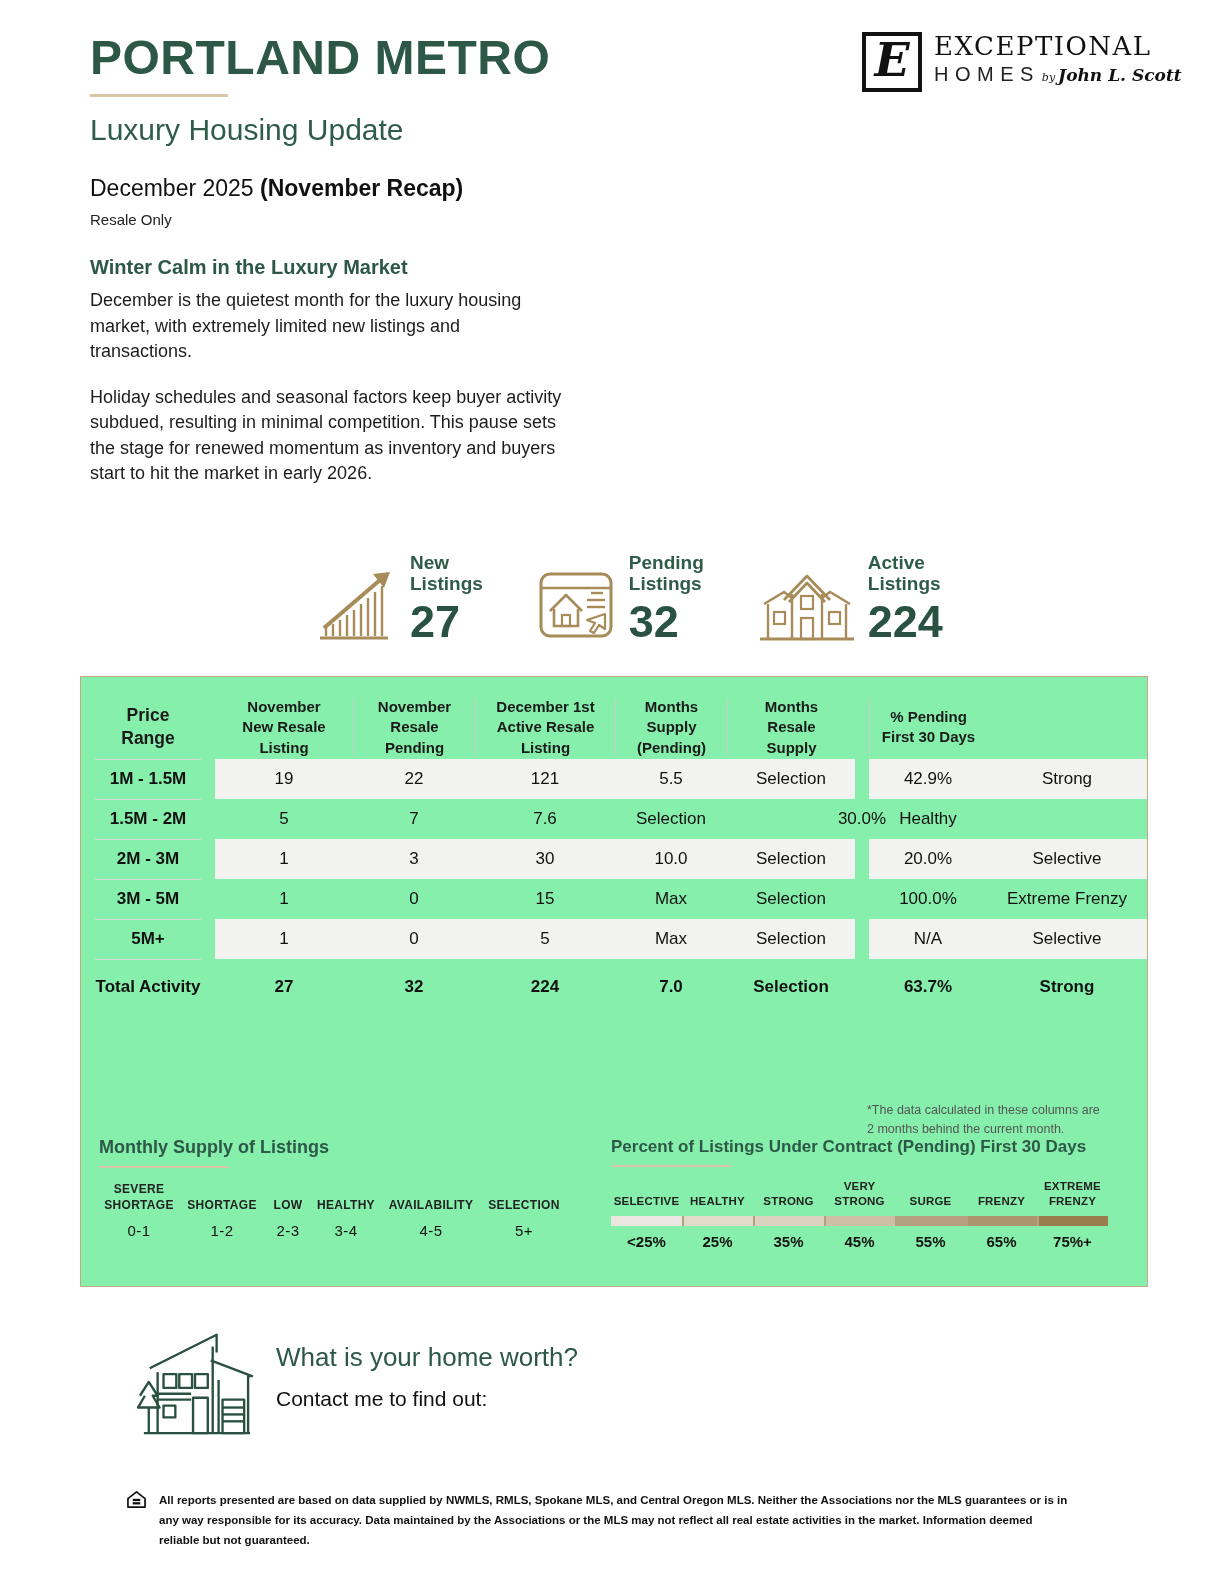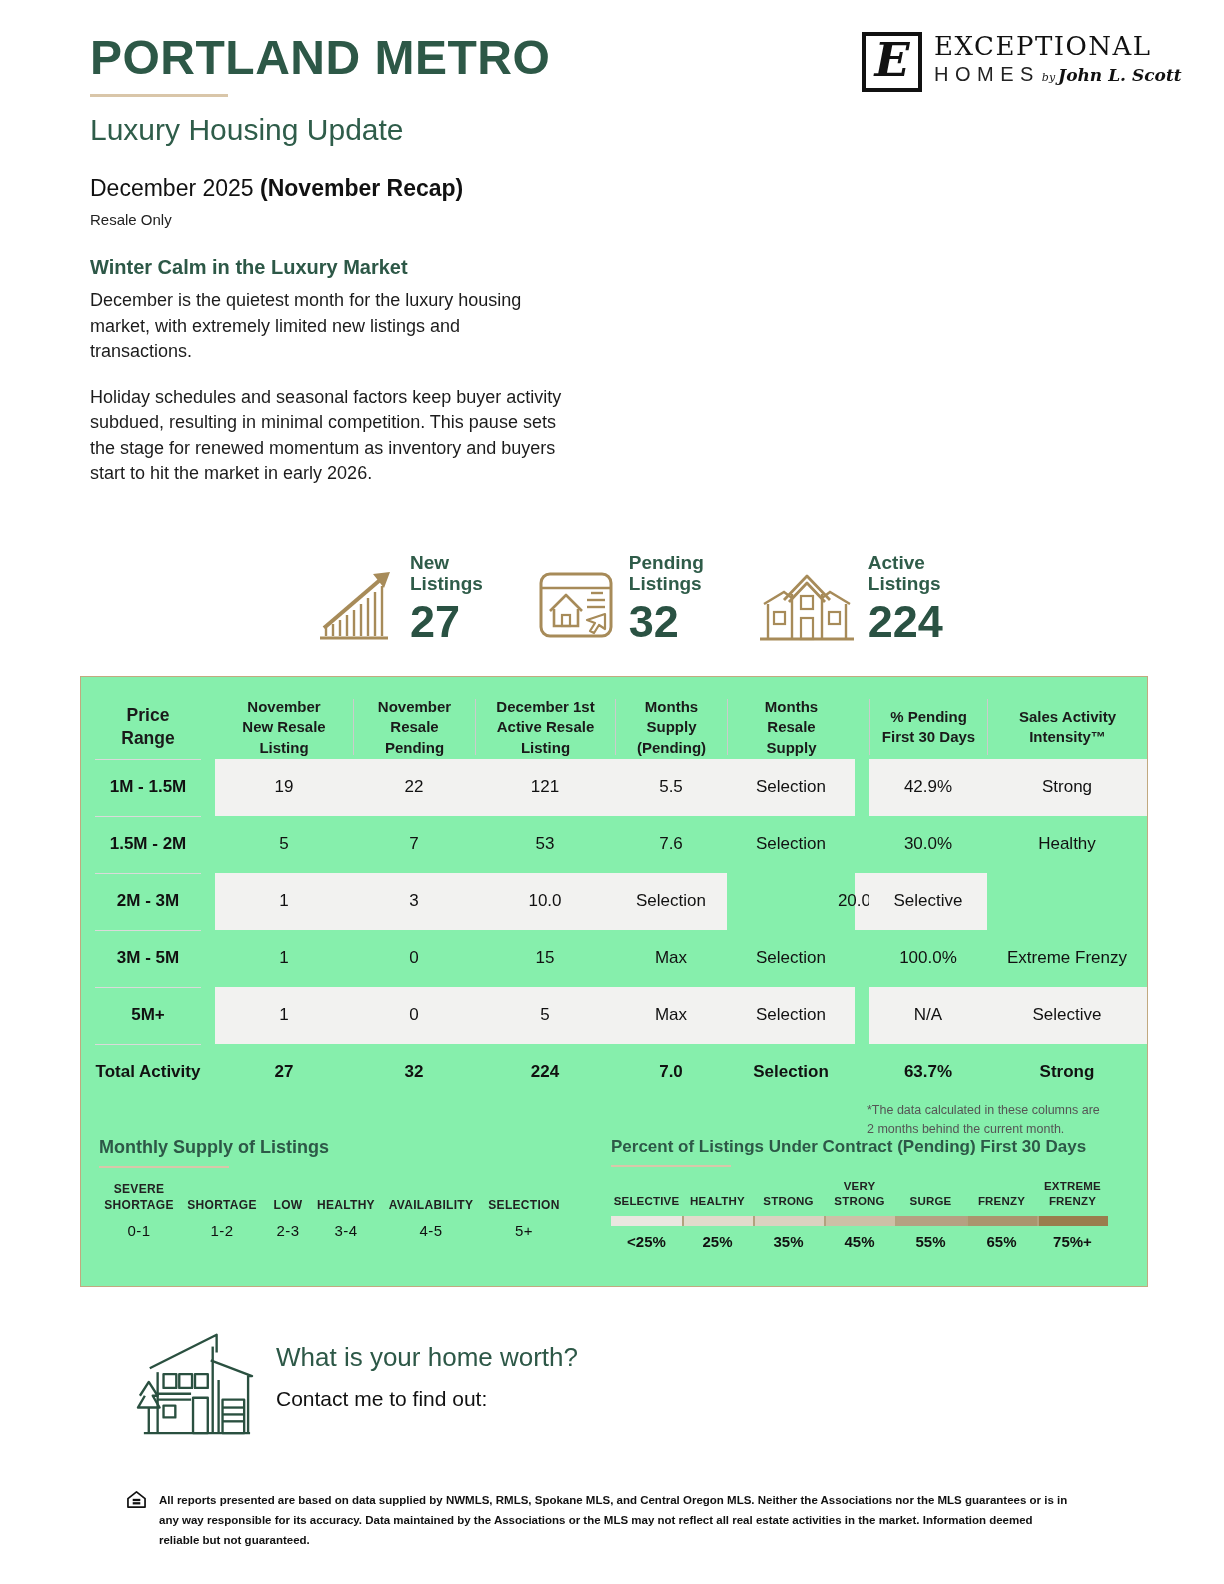--- a/index.html
+++ b/index.html
@@ -207,8 +207,6 @@
     <div class="th"></div>
     <div class="th sep">% Pending
 First 30 Days</div>
-    <div class="th sep">Sales Activity
-Intensity™</div>
   </div>
 
   <div class="tgrid trow striped">

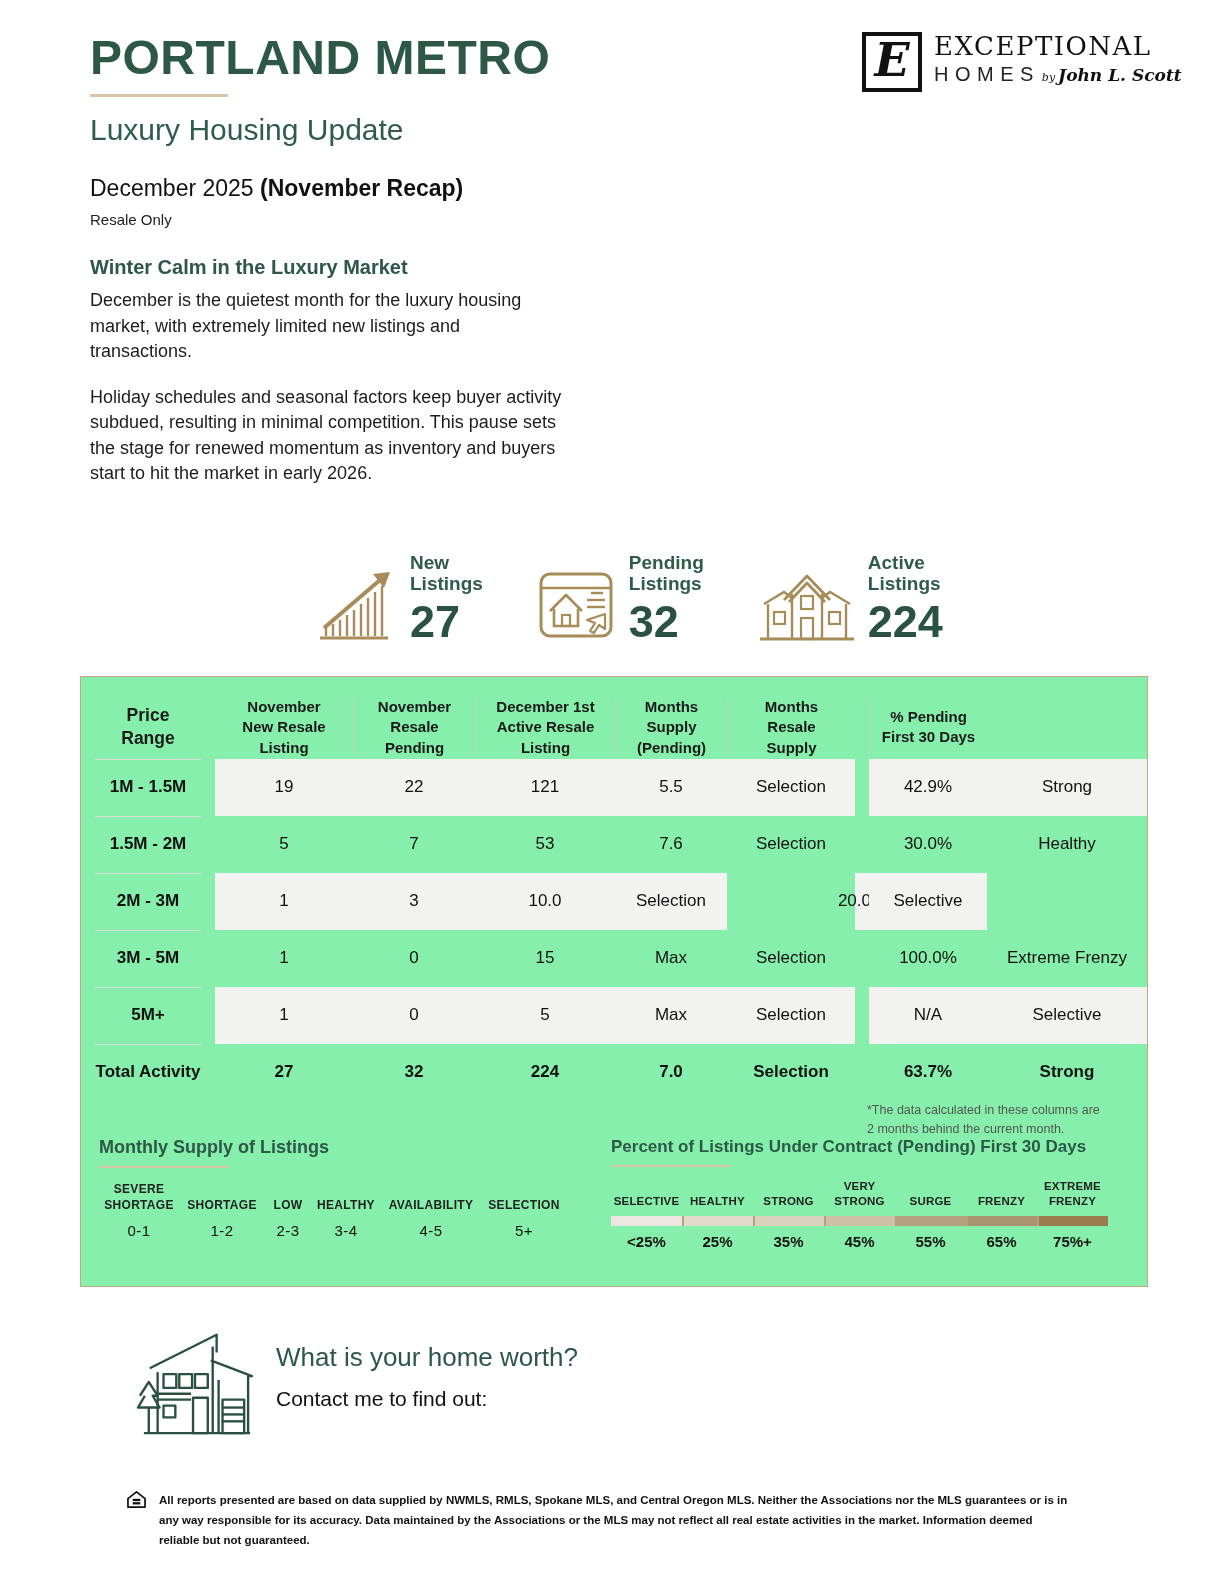--- a/index.html
+++ b/index.html
@@ -46,7 +46,7 @@
   .th { font-size:15px; font-weight:bold; text-align:center; white-space:pre-line; line-height:1.35; align-self:center; padding:2px 4px; }
   .th.first { font-size:17.5px; }
   .th.sep { border-left:1px solid #CCC; height:56px; display:flex; align-items:center; justify-content:center; }
-  .trow { height:57px; }
+  .trow { height:40px; }
   .td { display:flex; align-items:center; justify-content:center; font-size:17px; color:#111; text-align:center; line-height:1.2; padding:0 4px; }
   .td.price { font-weight:bold; position:relative; }
   .td.price::before { content:""; position:absolute; top:0; left:14px; right:14px; border-top:1px solid #DADADA; }

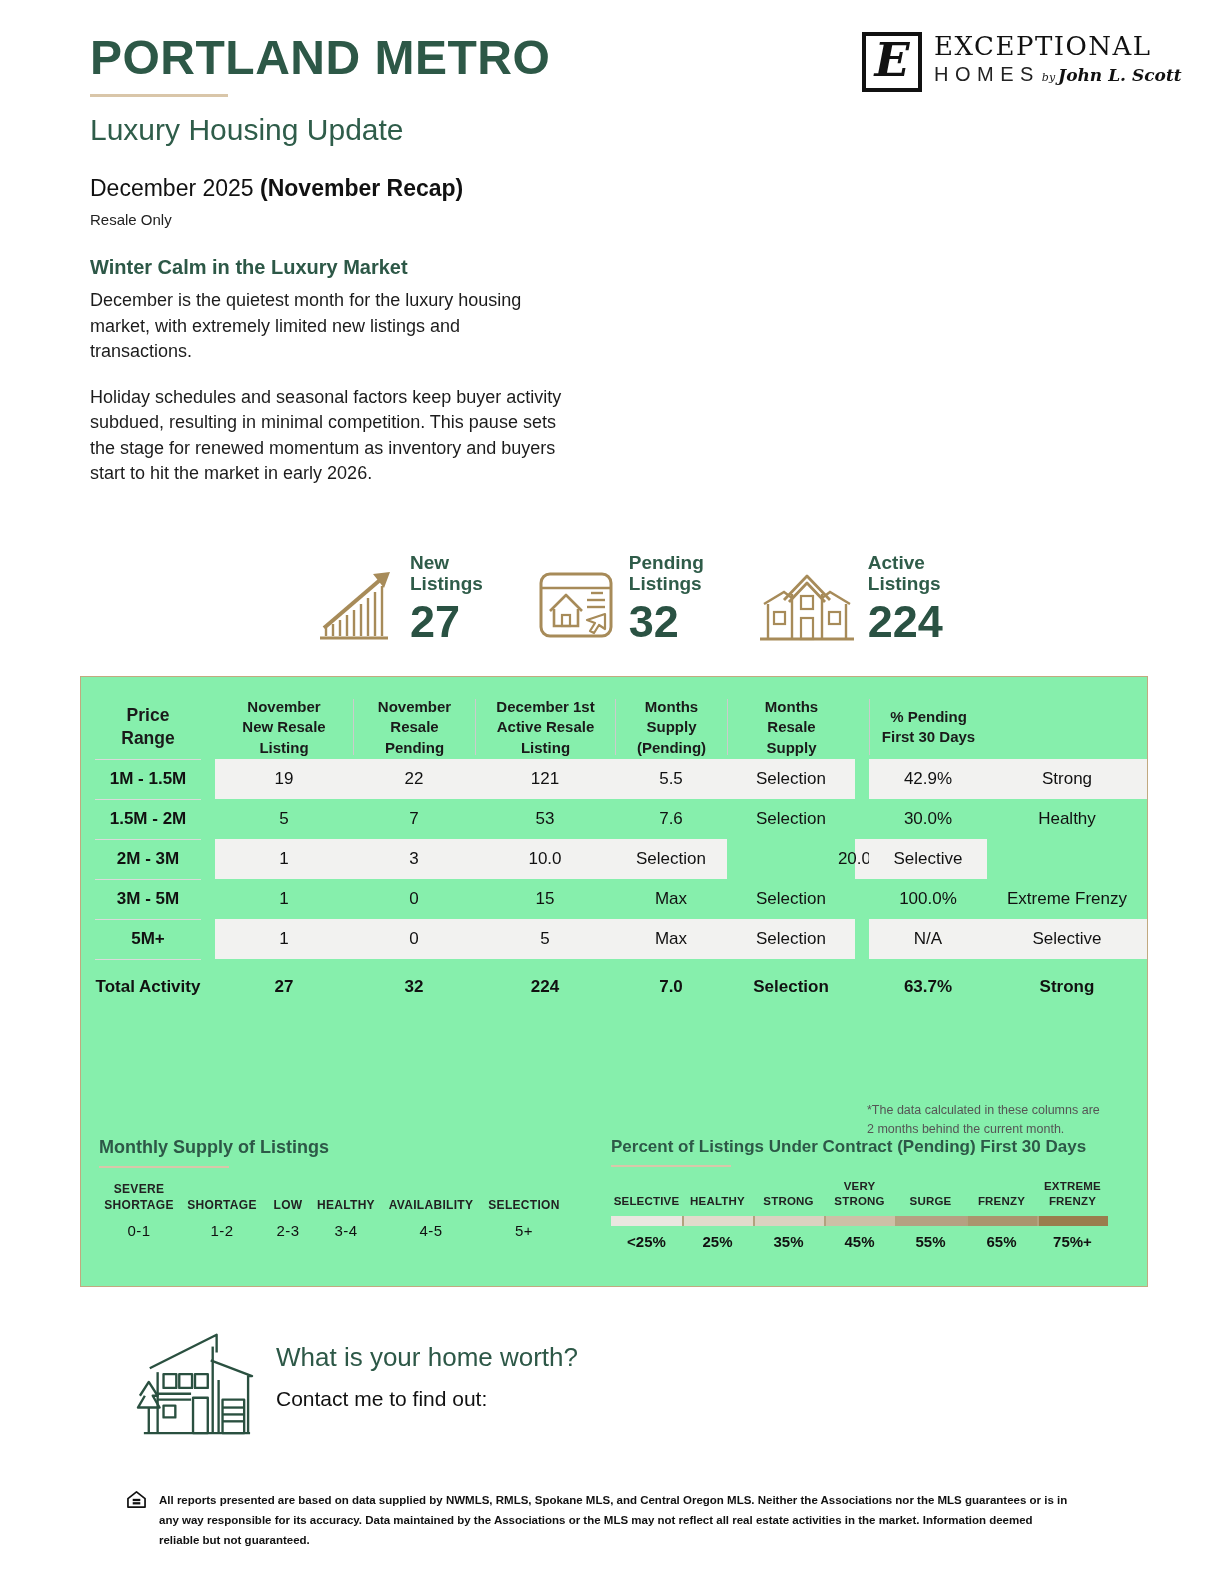--- a/index.html
+++ b/index.html
@@ -225,7 +225,6 @@
     <div class="td price">1.5M - 2M</div>
     <div class="td g1">5</div>
     <div class="td g1">7</div>
-    <div class="td g1">53</div>
     <div class="td g1">7.6</div>
     <div class="td g1">Selection</div>
     <div class="td"></div>

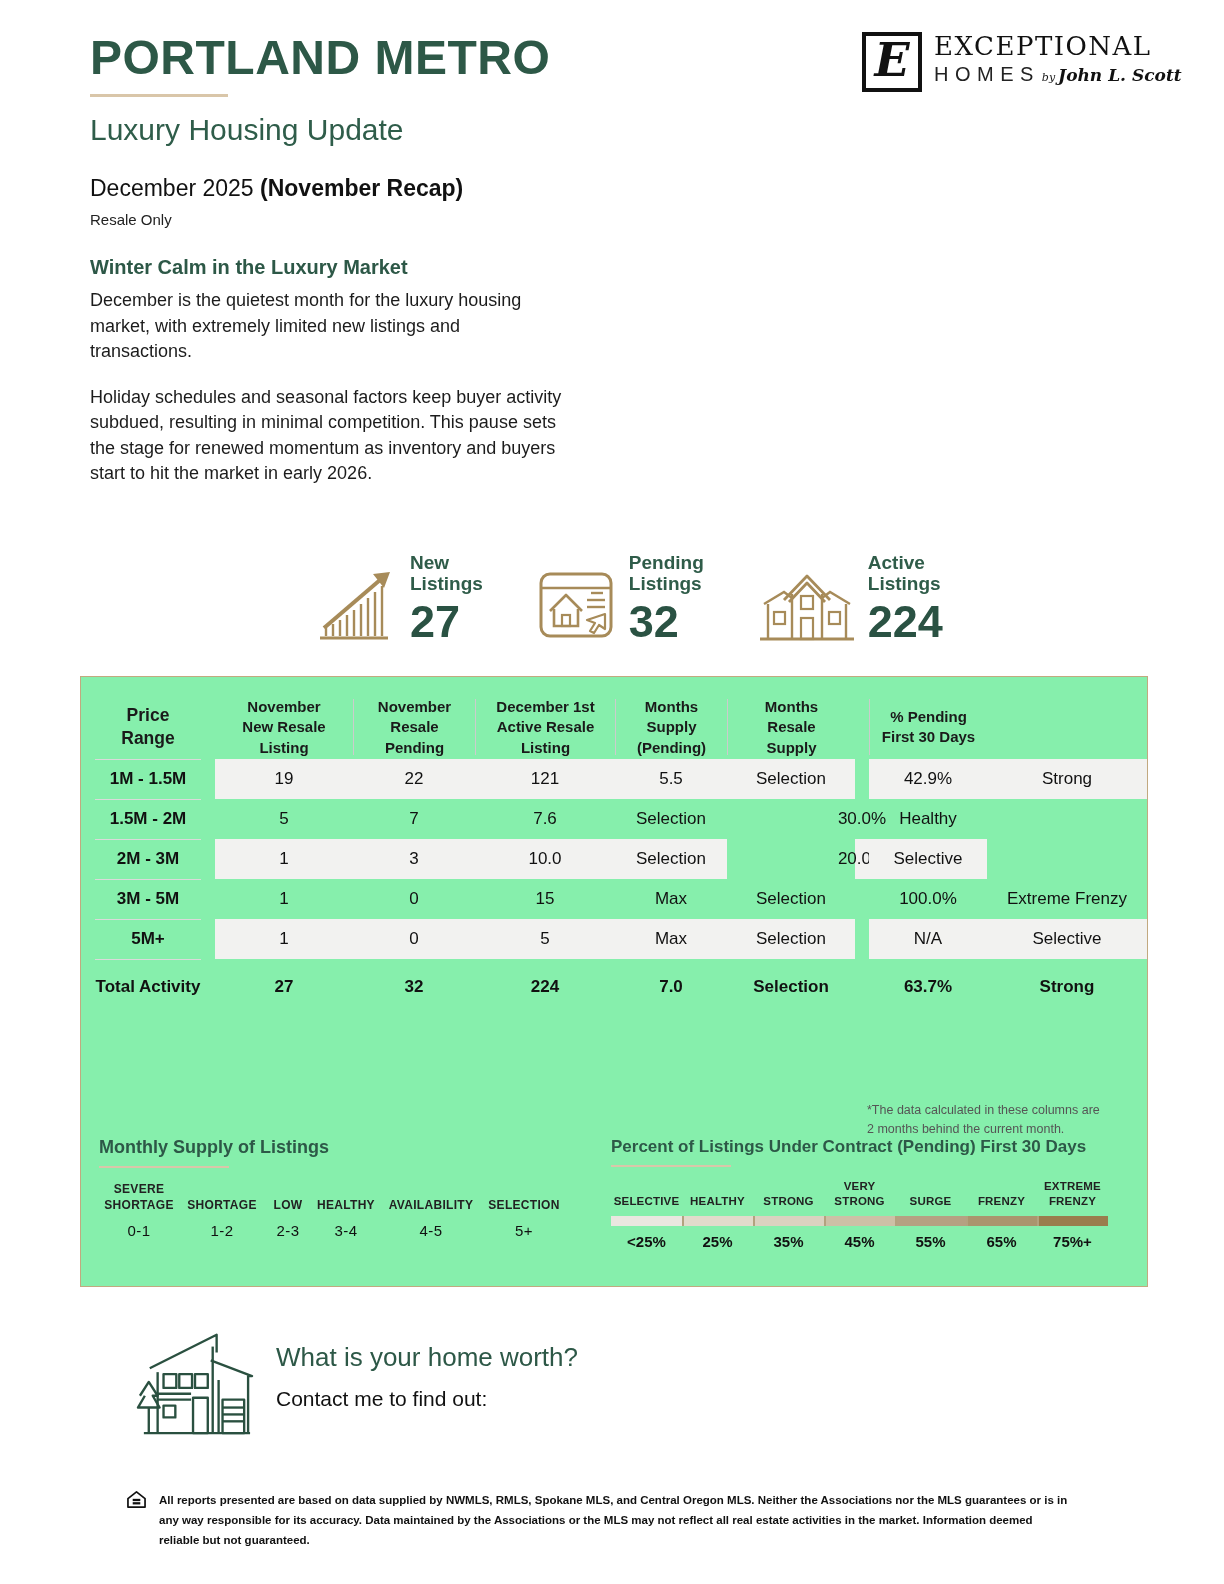--- a/index.html
+++ b/index.html
@@ -236,6 +236,7 @@
     <div class="td price">2M - 3M</div>
     <div class="td g1">1</div>
     <div class="td g1">3</div>
+    <div class="td g1">30</div>
     <div class="td g1">10.0</div>
     <div class="td g1">Selection</div>
     <div class="td"></div>

